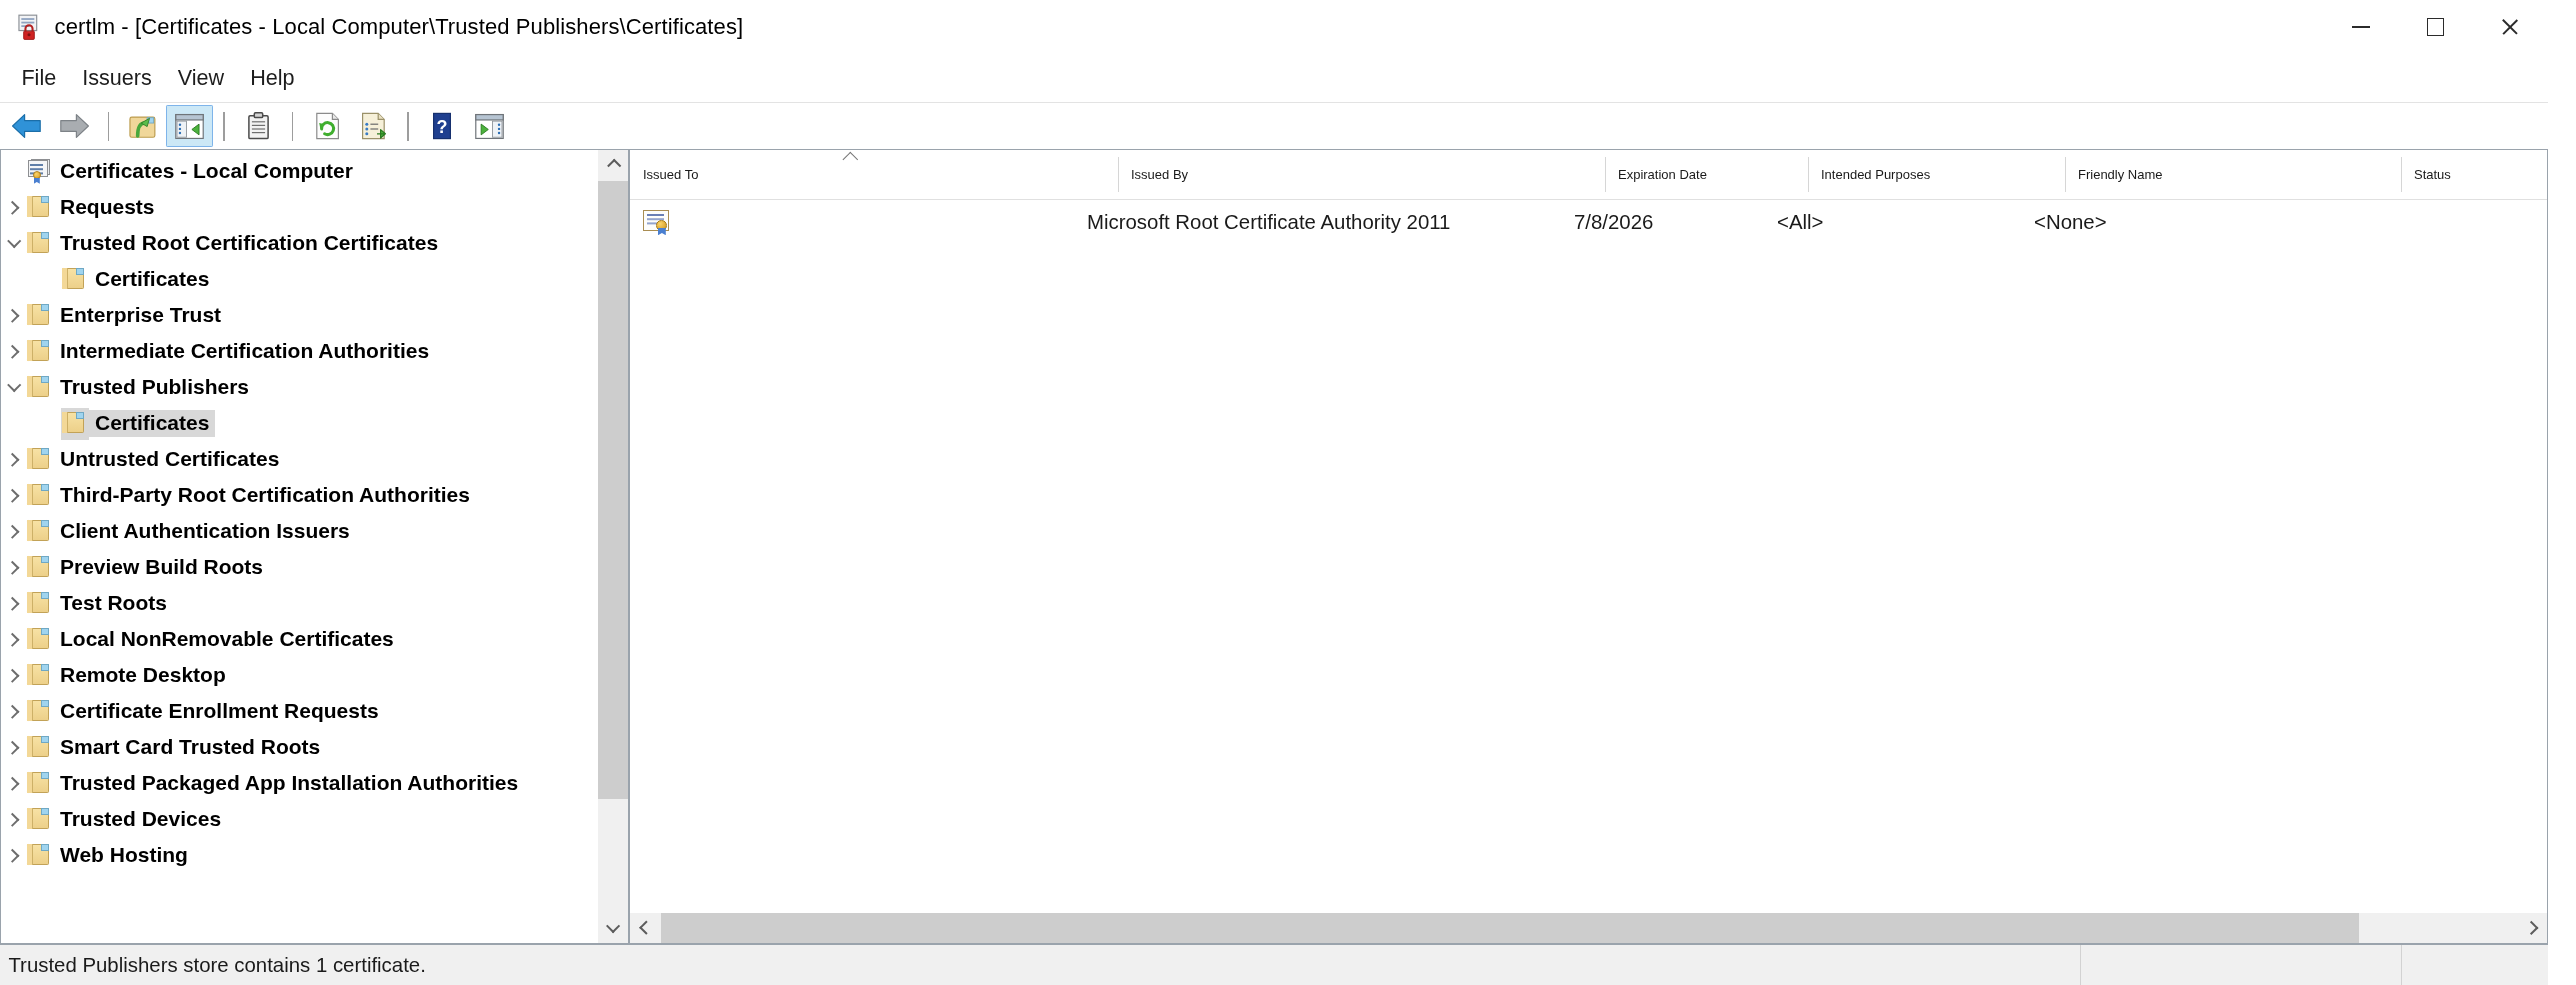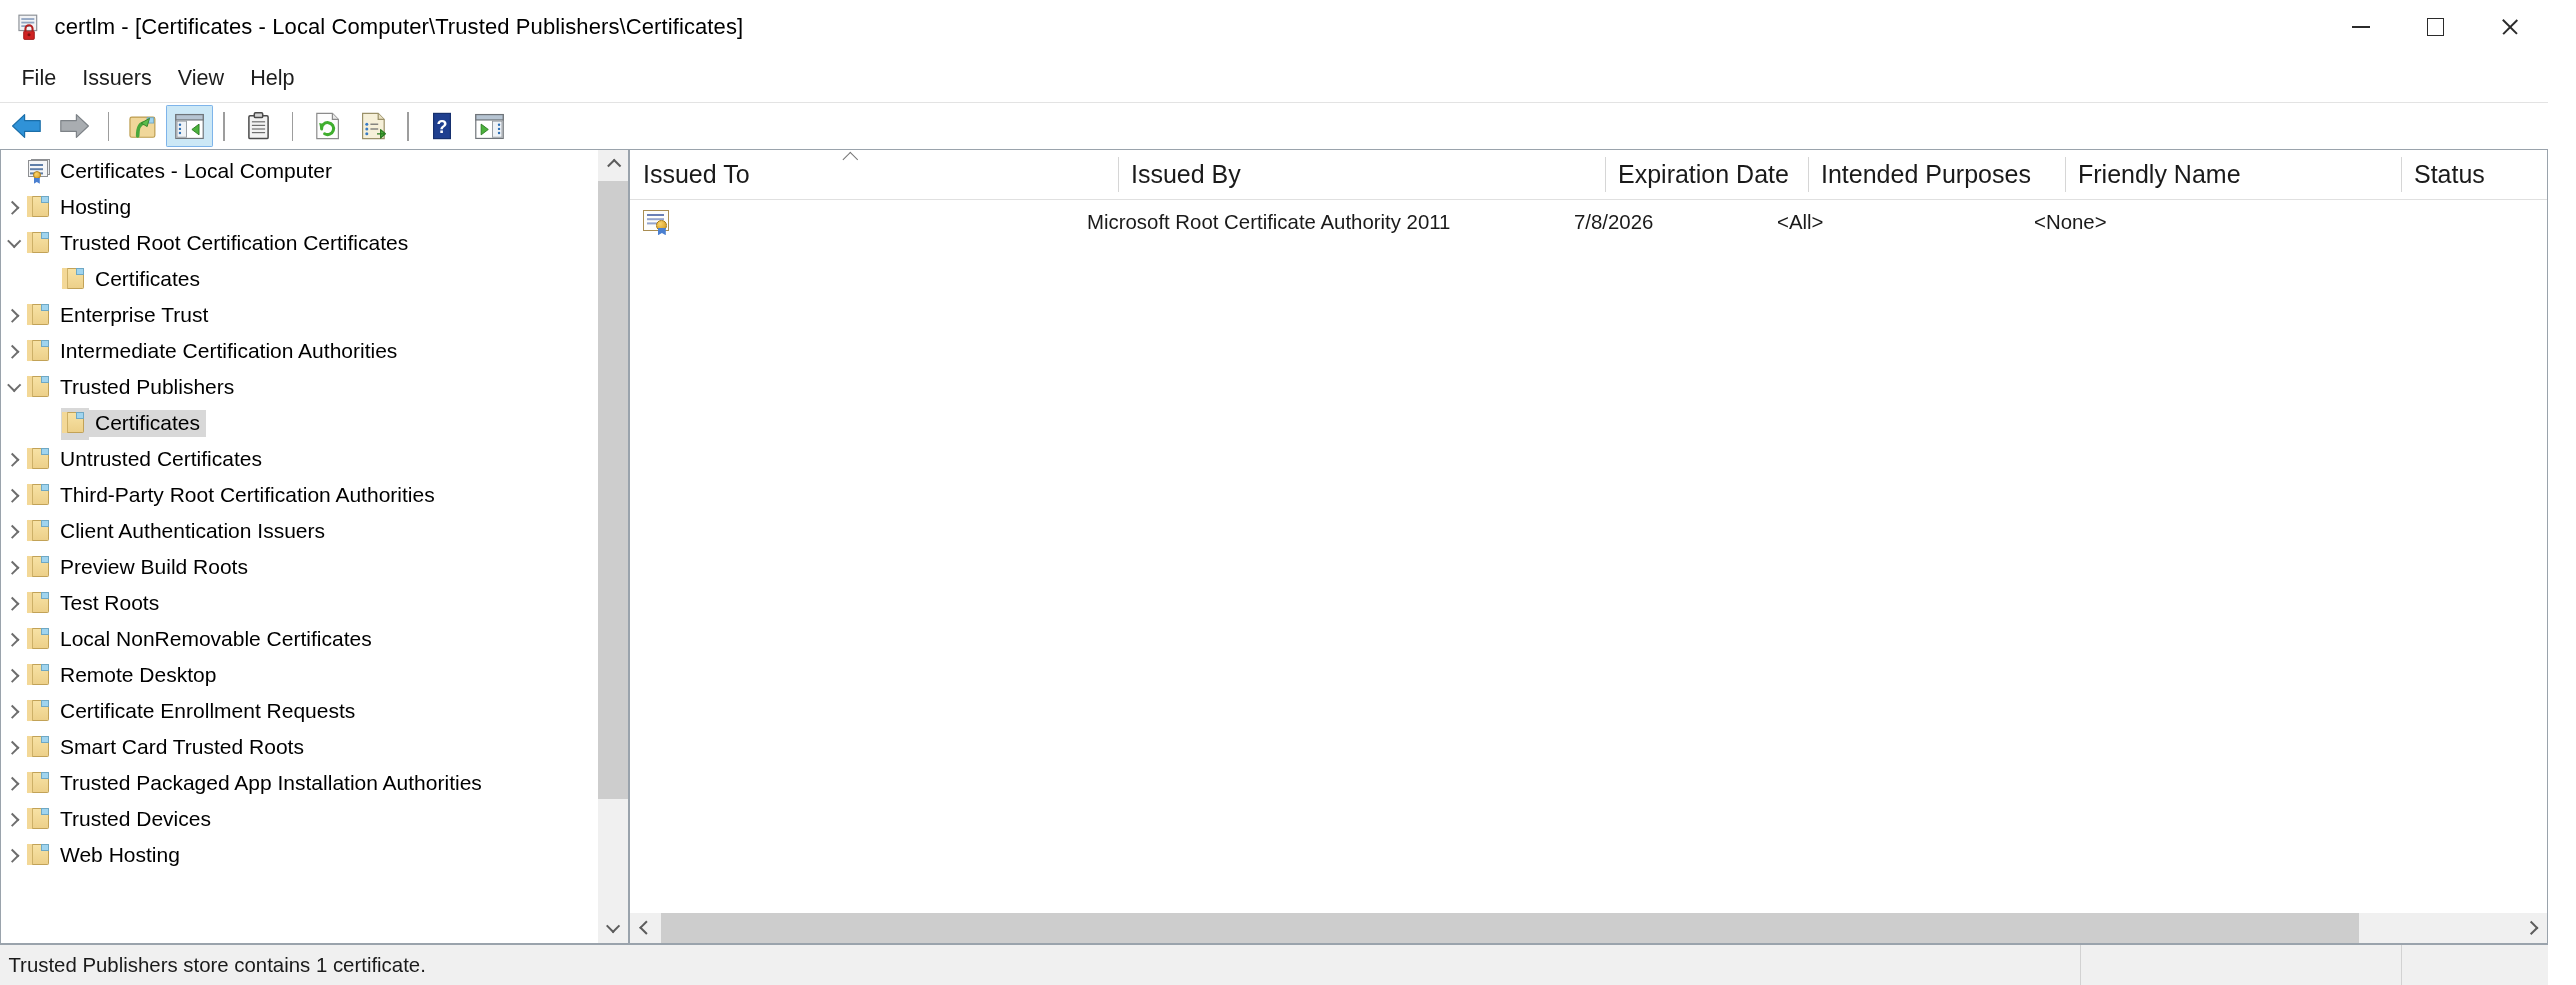--- a/index.html
+++ b/index.html
@@ -110,6 +110,7 @@
     overflow: hidden;
     position: relative;
     margin: 0 0 0 0;
+    font-weight: bold;
   }
   .treelist {
     flex: 1 1 auto;

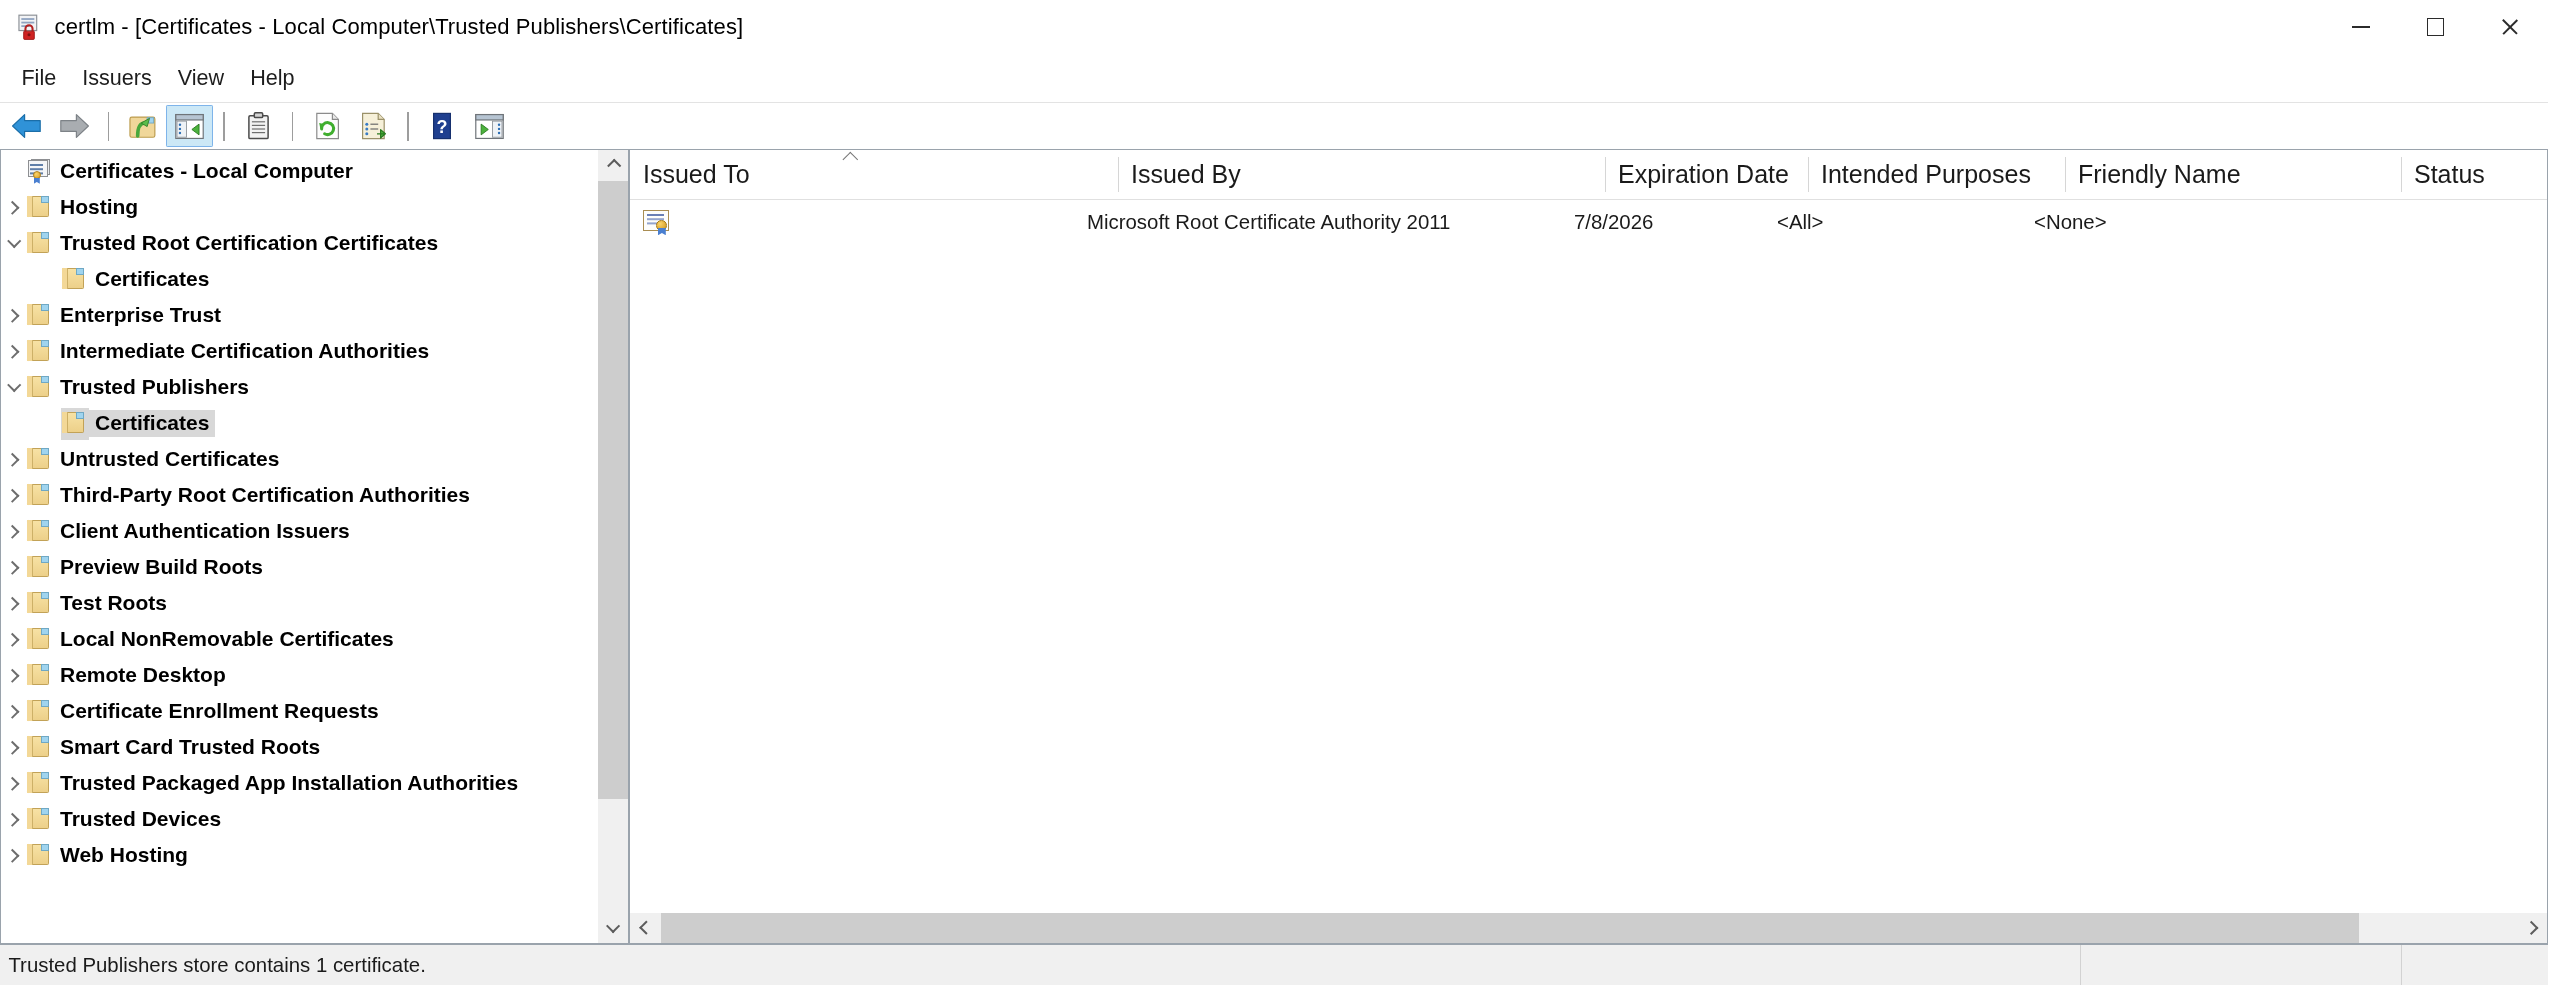--- a/index.html
+++ b/index.html
@@ -247,7 +247,7 @@
     position: relative; height: 50px;
     display: flex; align-items: center;
     padding-left: 13px;
-    font-size: 25px; color: #1a1a1a;
+    font-size: 13px; color: #1a1a1a;
     white-space: nowrap;
     overflow: hidden;
   }

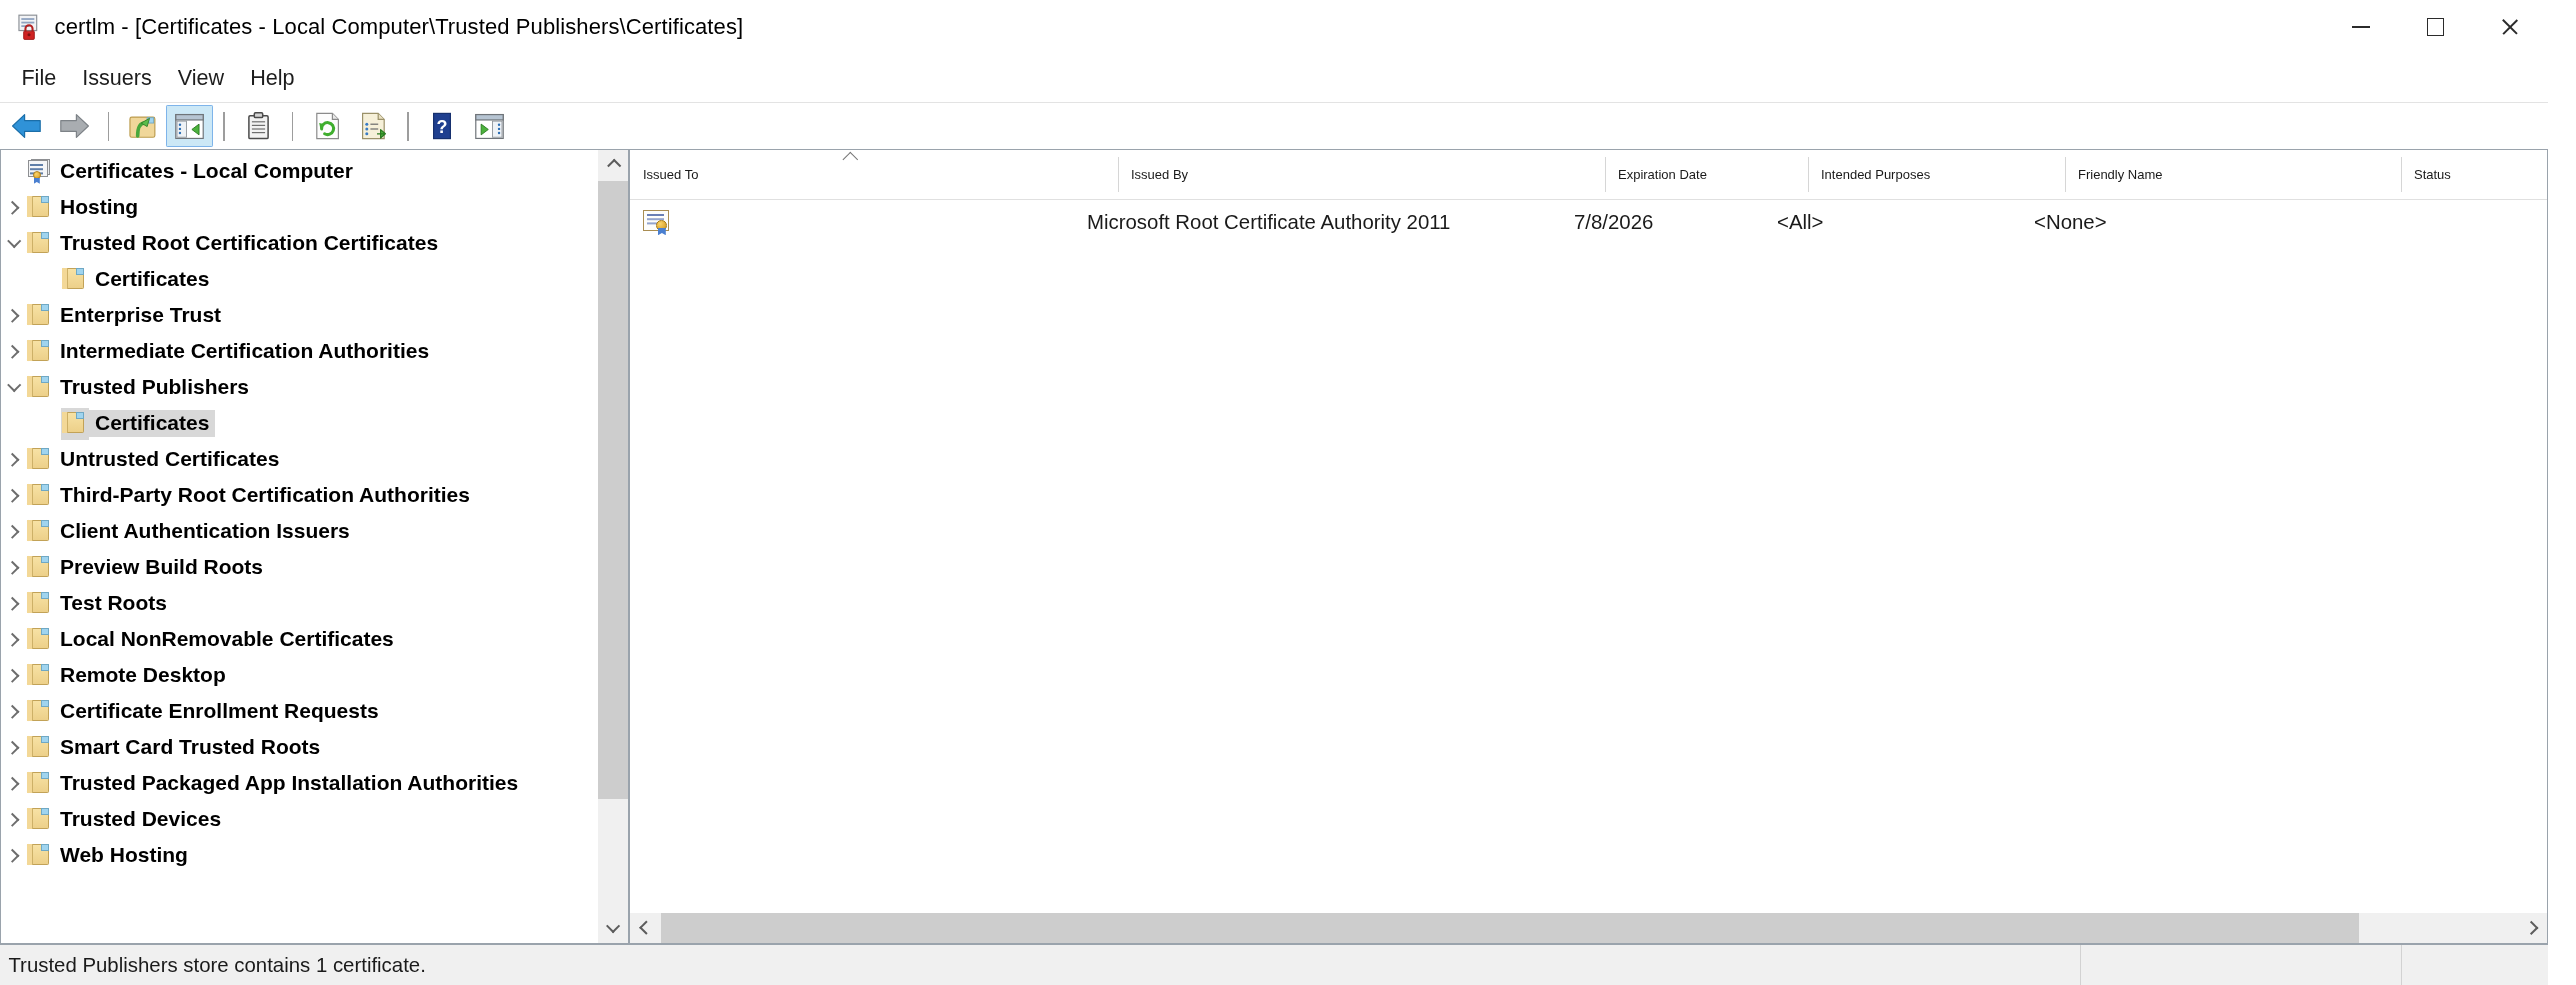--- a/index.html
+++ b/index.html
@@ -510,7 +510,7 @@
                 </div>
               </div>
             </div>
-            <div class="tlabel">Hosting</div>
+            <div class="tlabel">Requests</div>
           </div>
           <div class="tnode">
             <div style="width: 0px; flex: 0 0 0px;"></div>

